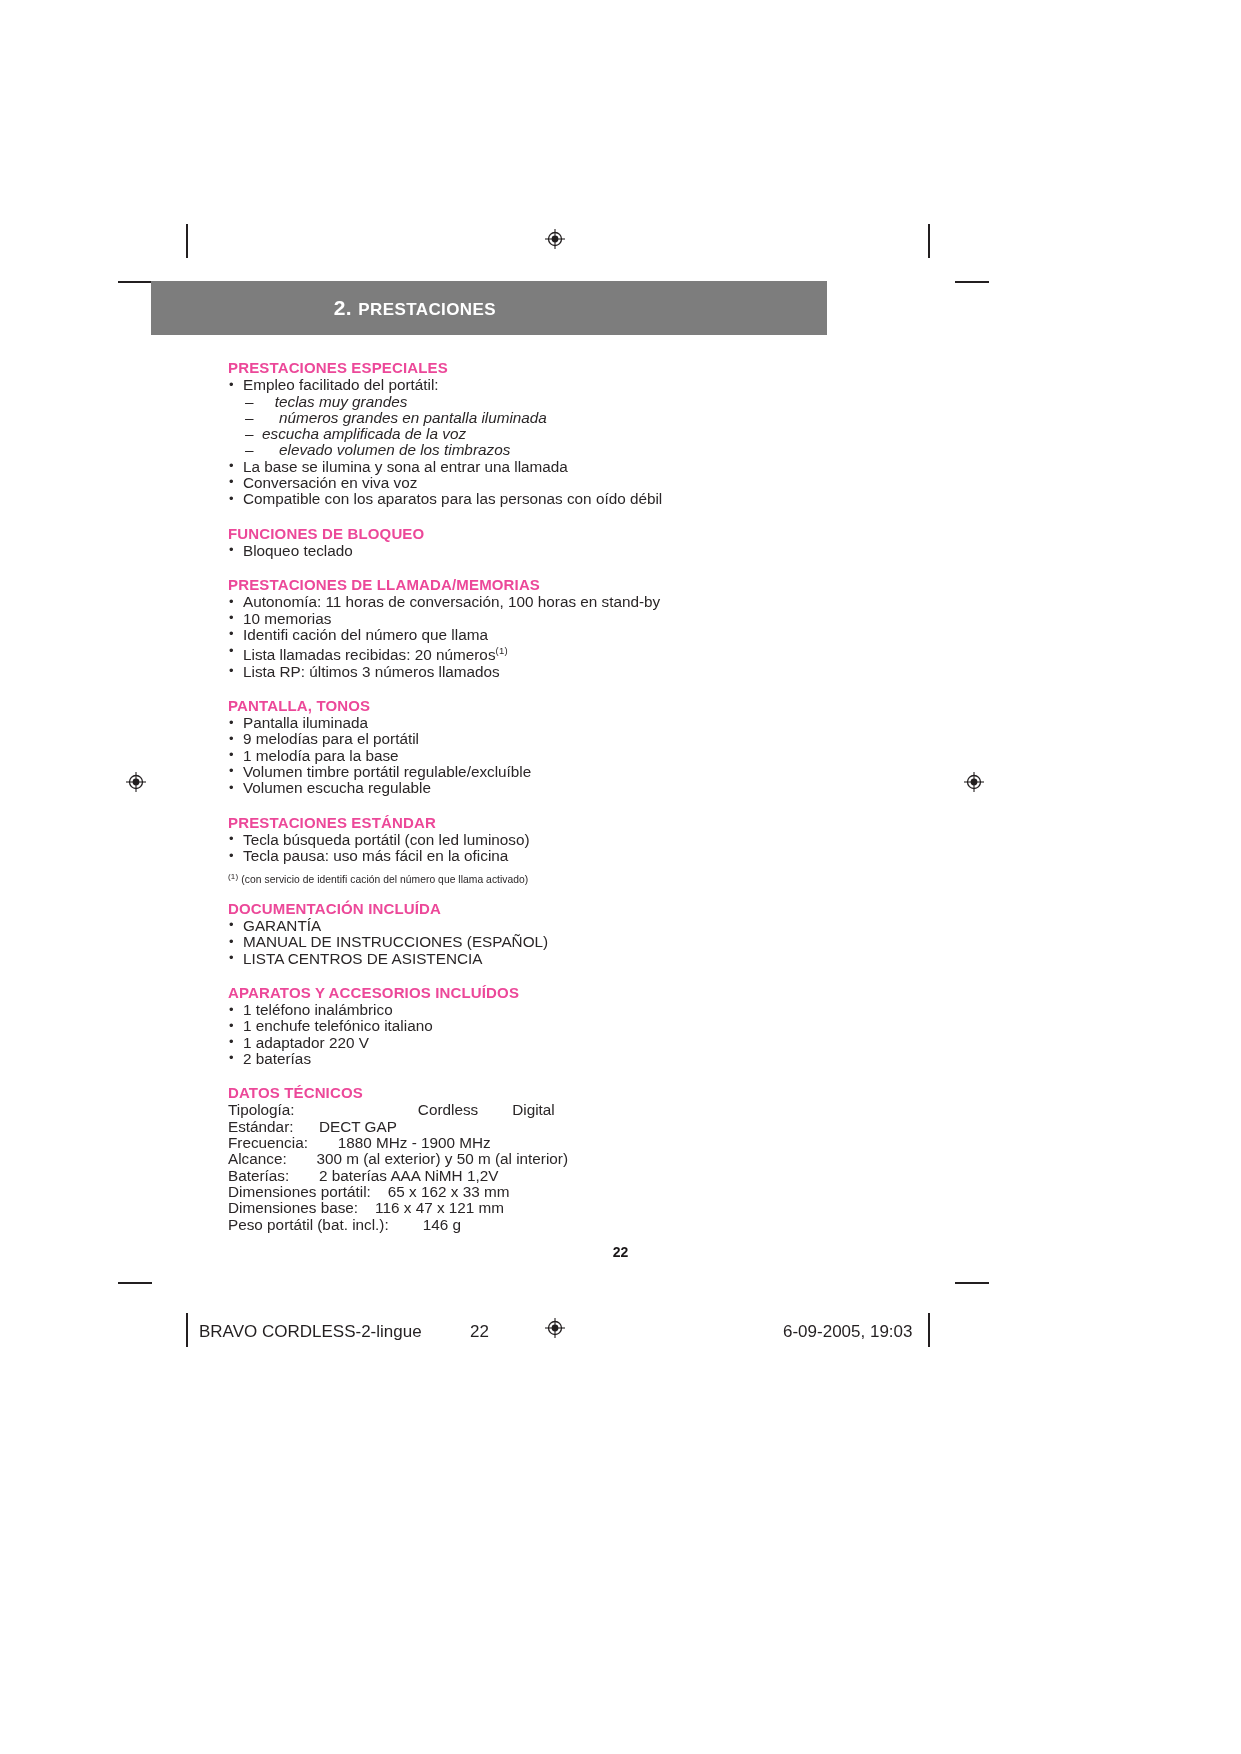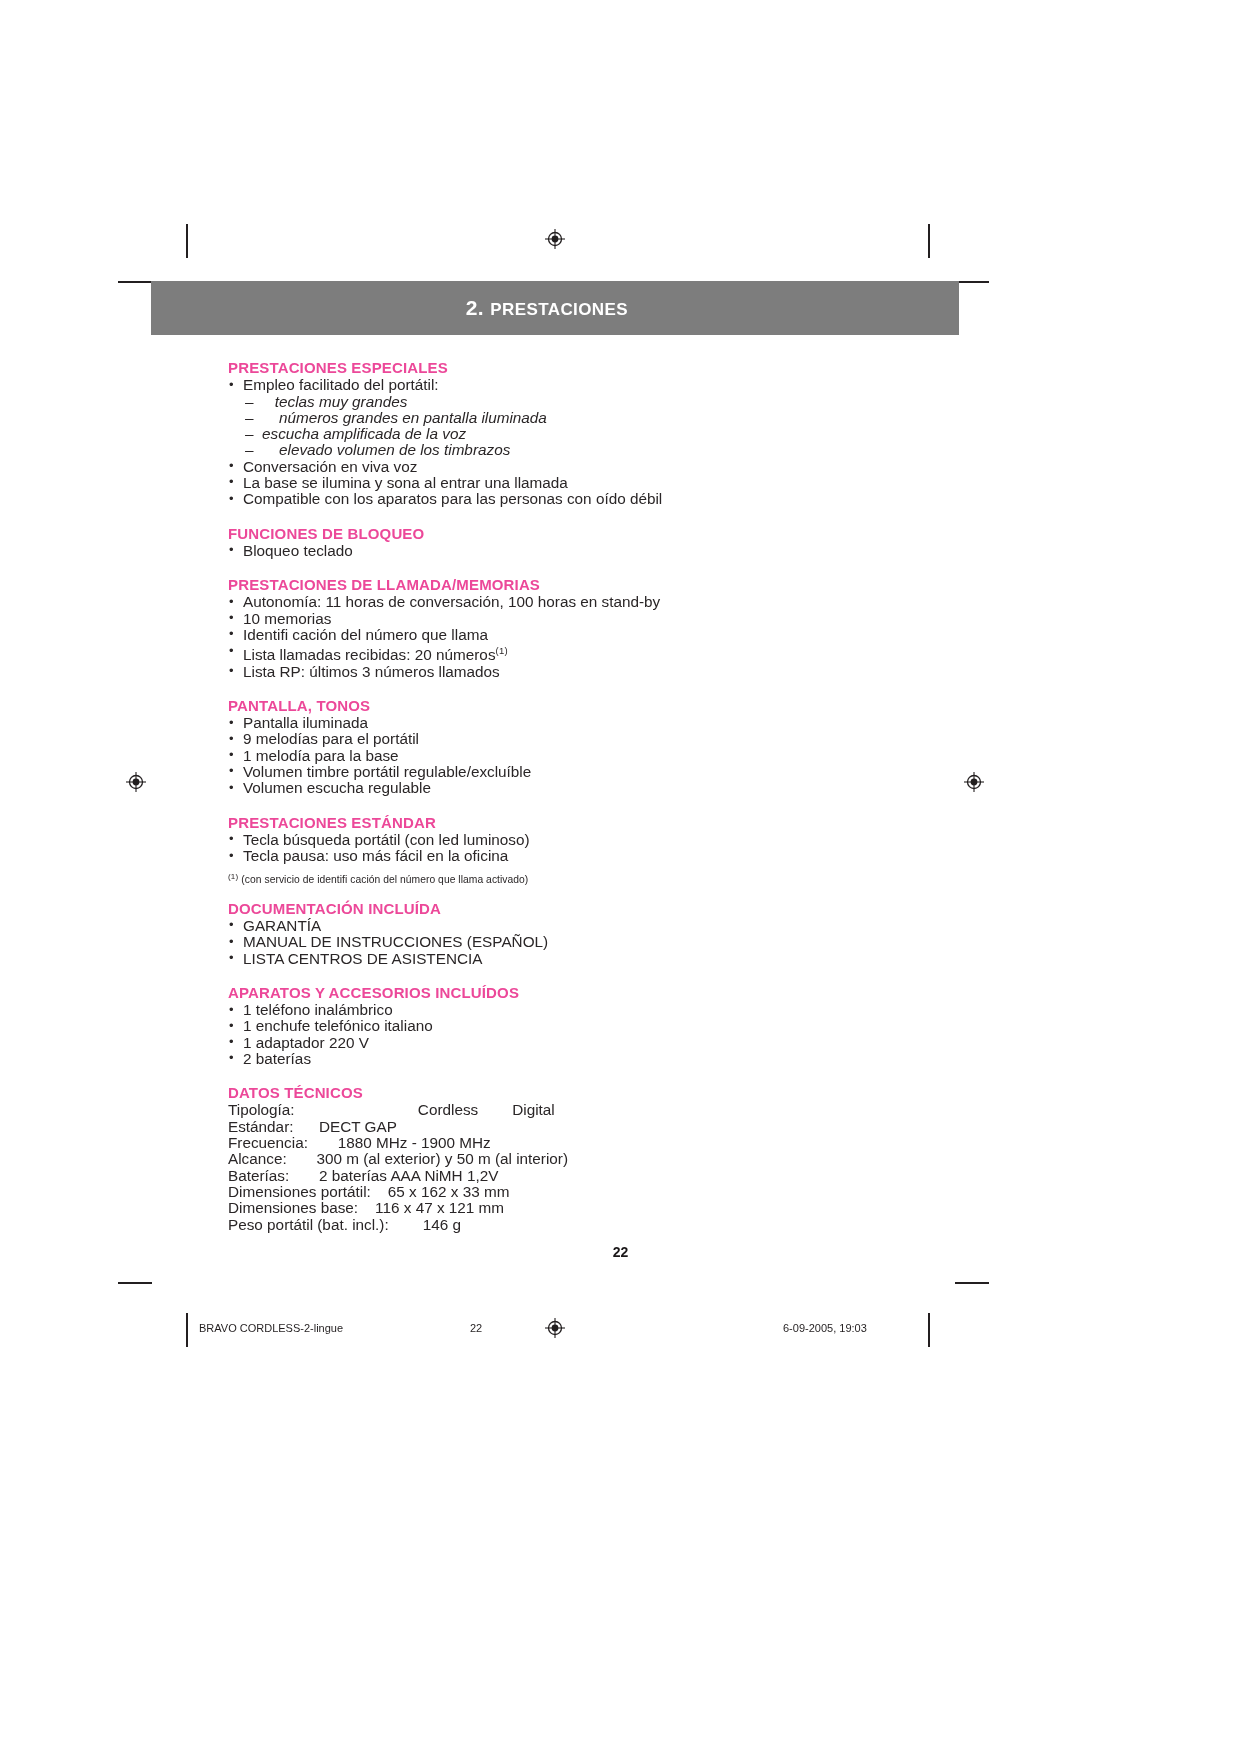--- a/index.html
+++ b/index.html
@@ -36,7 +36,7 @@
     position: absolute;
     left: 151px;
     top: 281px;
-    width: 808px;
+    width: 676px;
     height: 54px;
     background: #7d7d7d;
   }

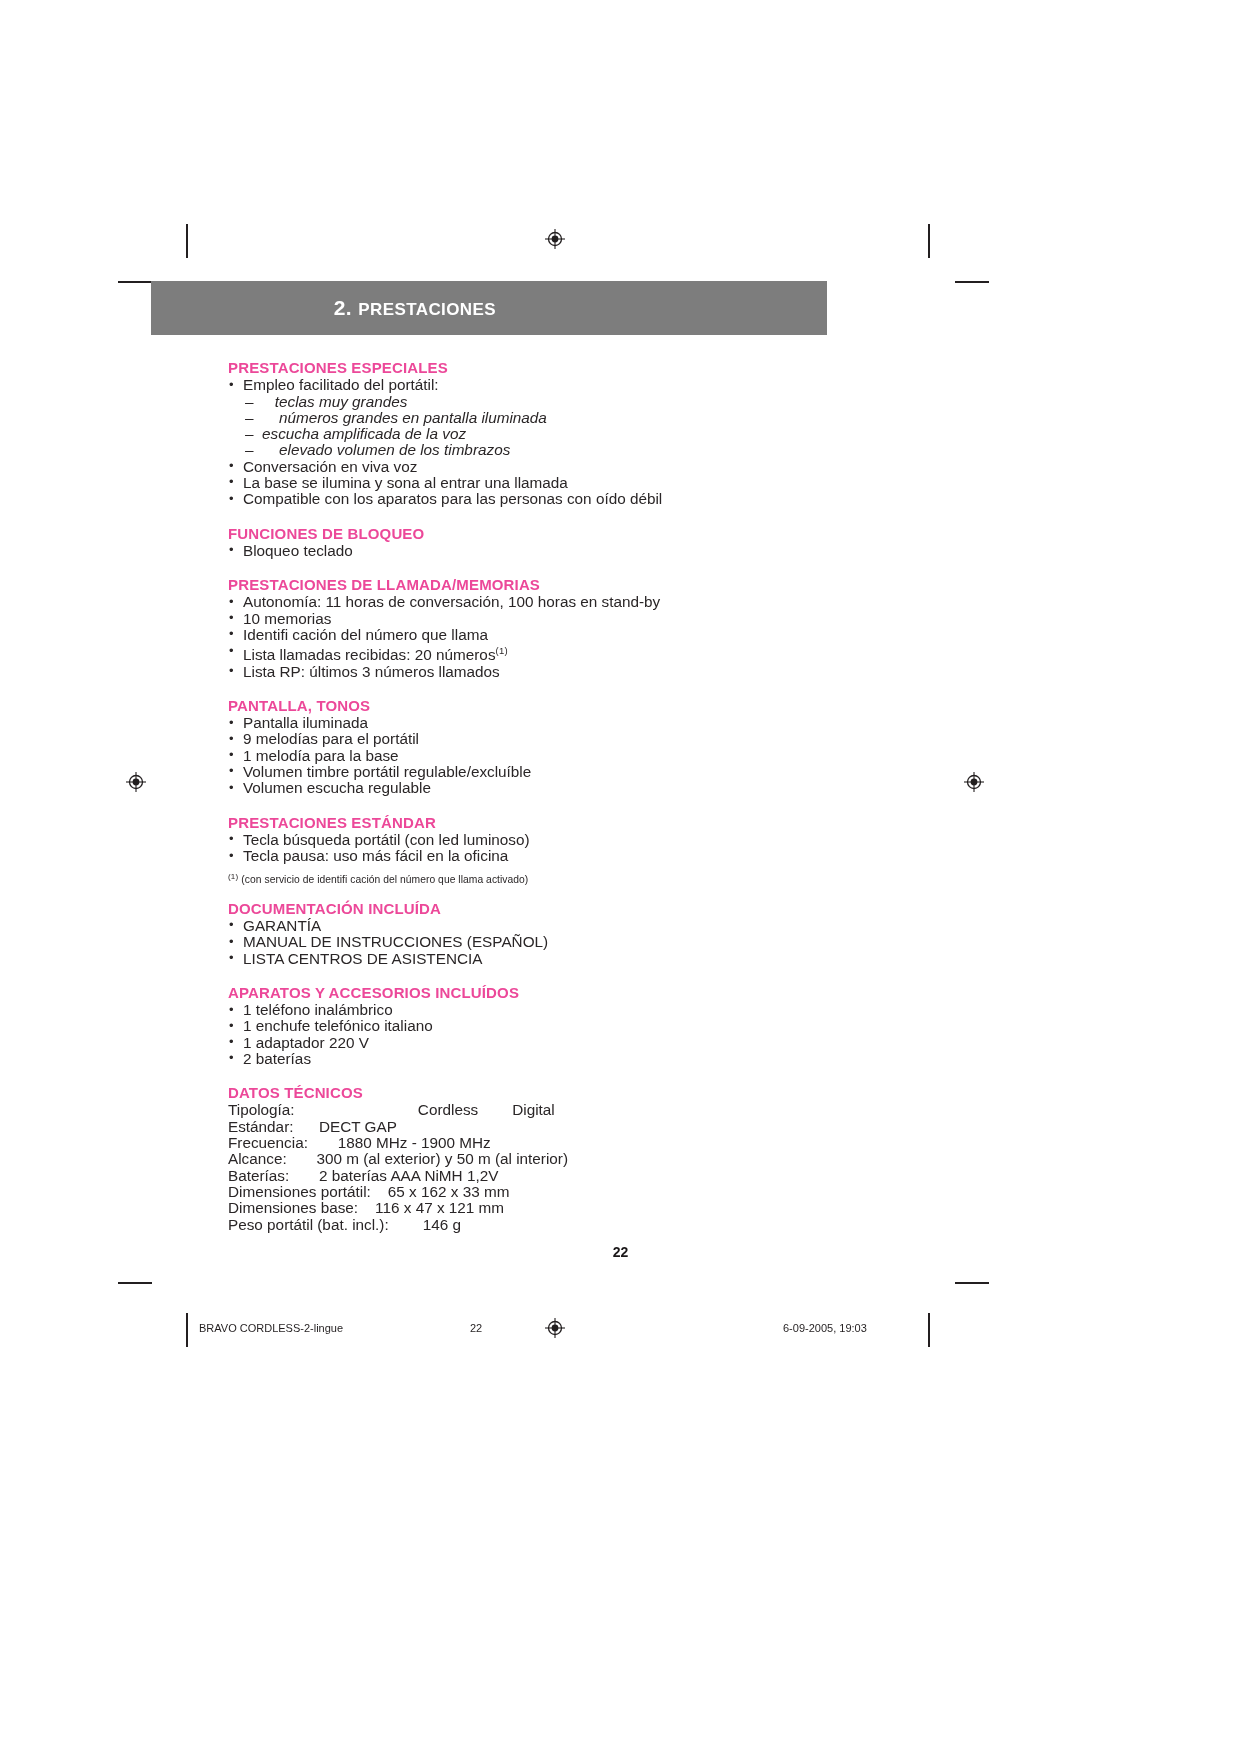--- a/index.html
+++ b/index.html
@@ -230,8 +230,8 @@
     <li class="dash"><span class="dash-line">–      números grandes en pantalla iluminada</span></li>
     <li class="dash"><span class="dash-line">–  escucha amplificada de la voz</span></li>
     <li class="dash"><span class="dash-line">–      elevado volumen de los timbrazos</span></li>
+    <li>La base se ilumina y sona al entrar una llamada</li>
     <li>Conversación en viva voz</li>
-    <li>La base se ilumina y sona al entrar una llamada</li>
     <li>Compatible con los aparatos para las personas con oído débil</li>
   </ul>
 

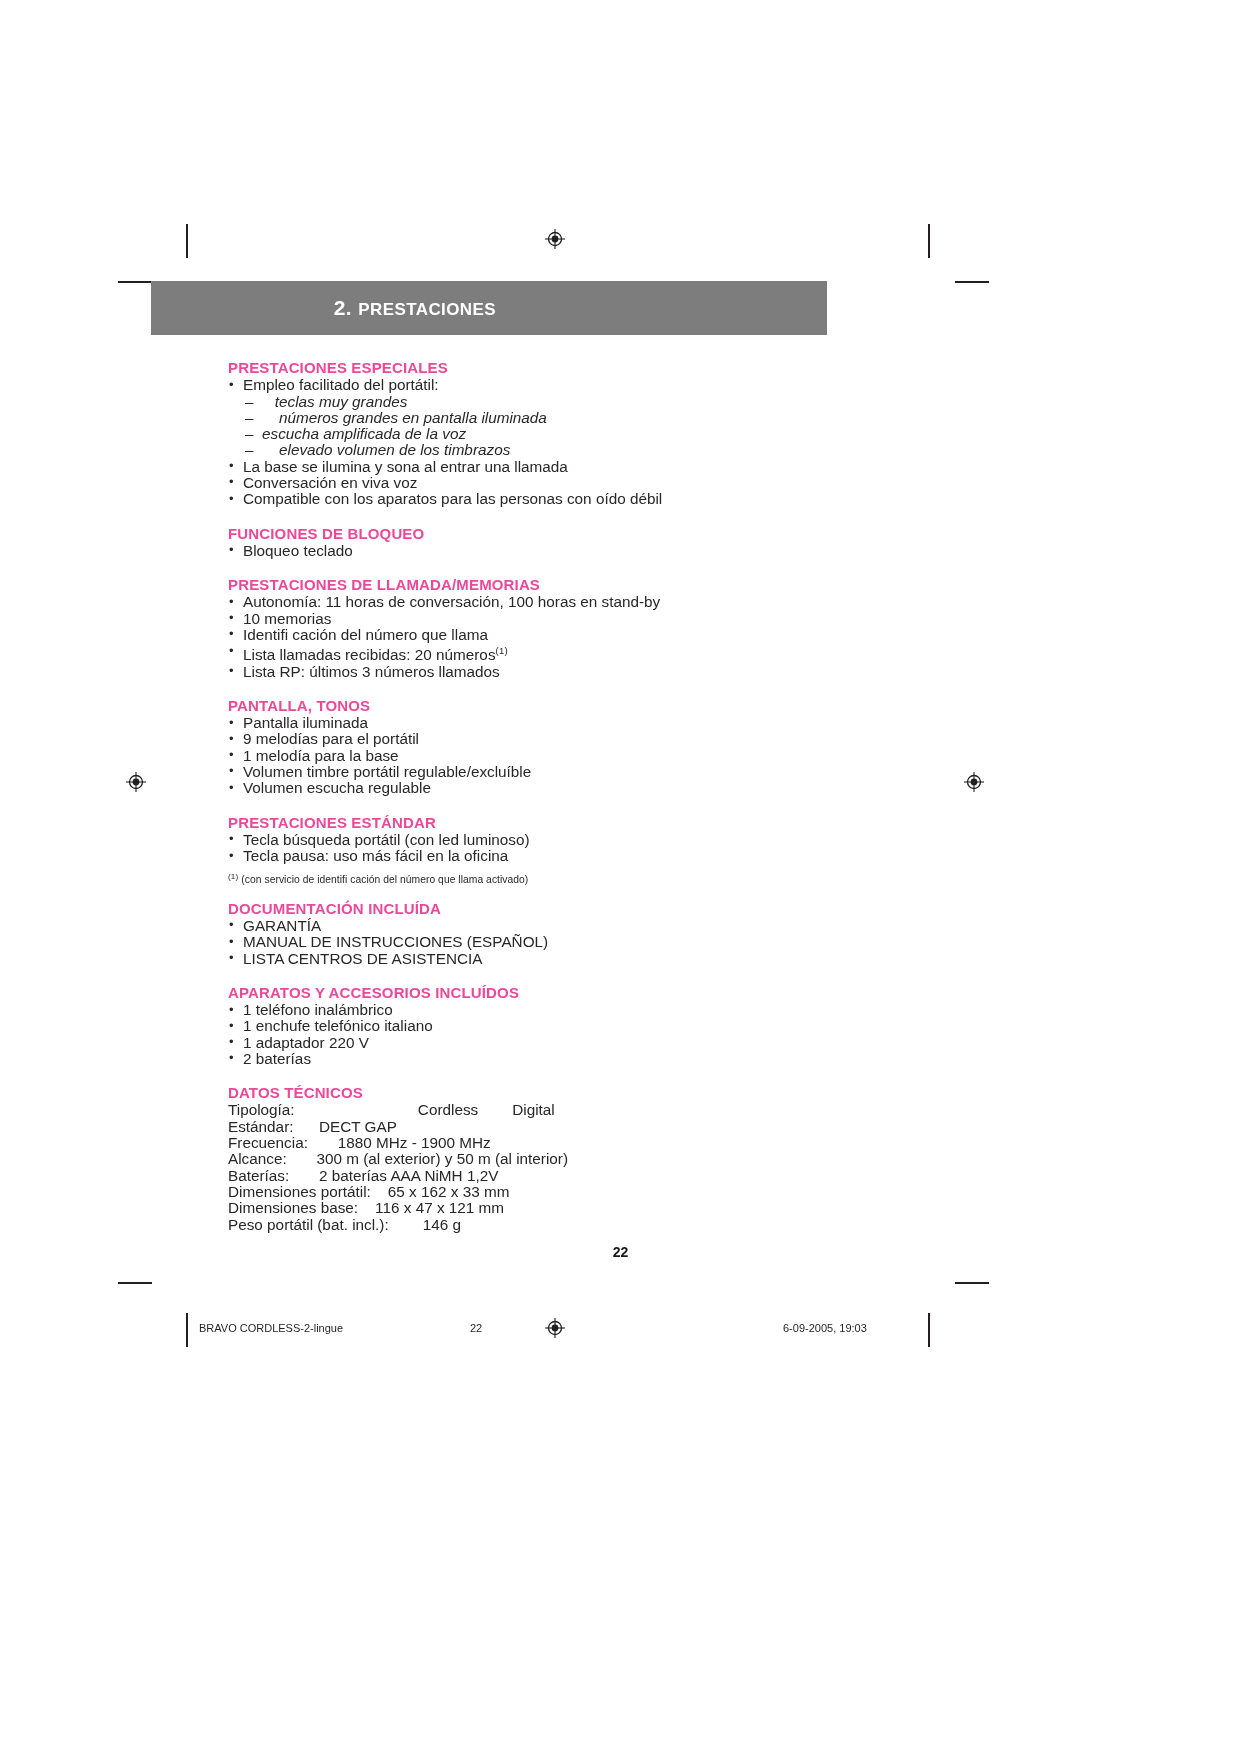--- a/index.html
+++ b/index.html
@@ -161,7 +161,7 @@
   }
   .footer-text {
     position: absolute;
-    font-size: 11px;
+    font-size: 17px;
     color: #231f20;
     white-space: nowrap;
   }

